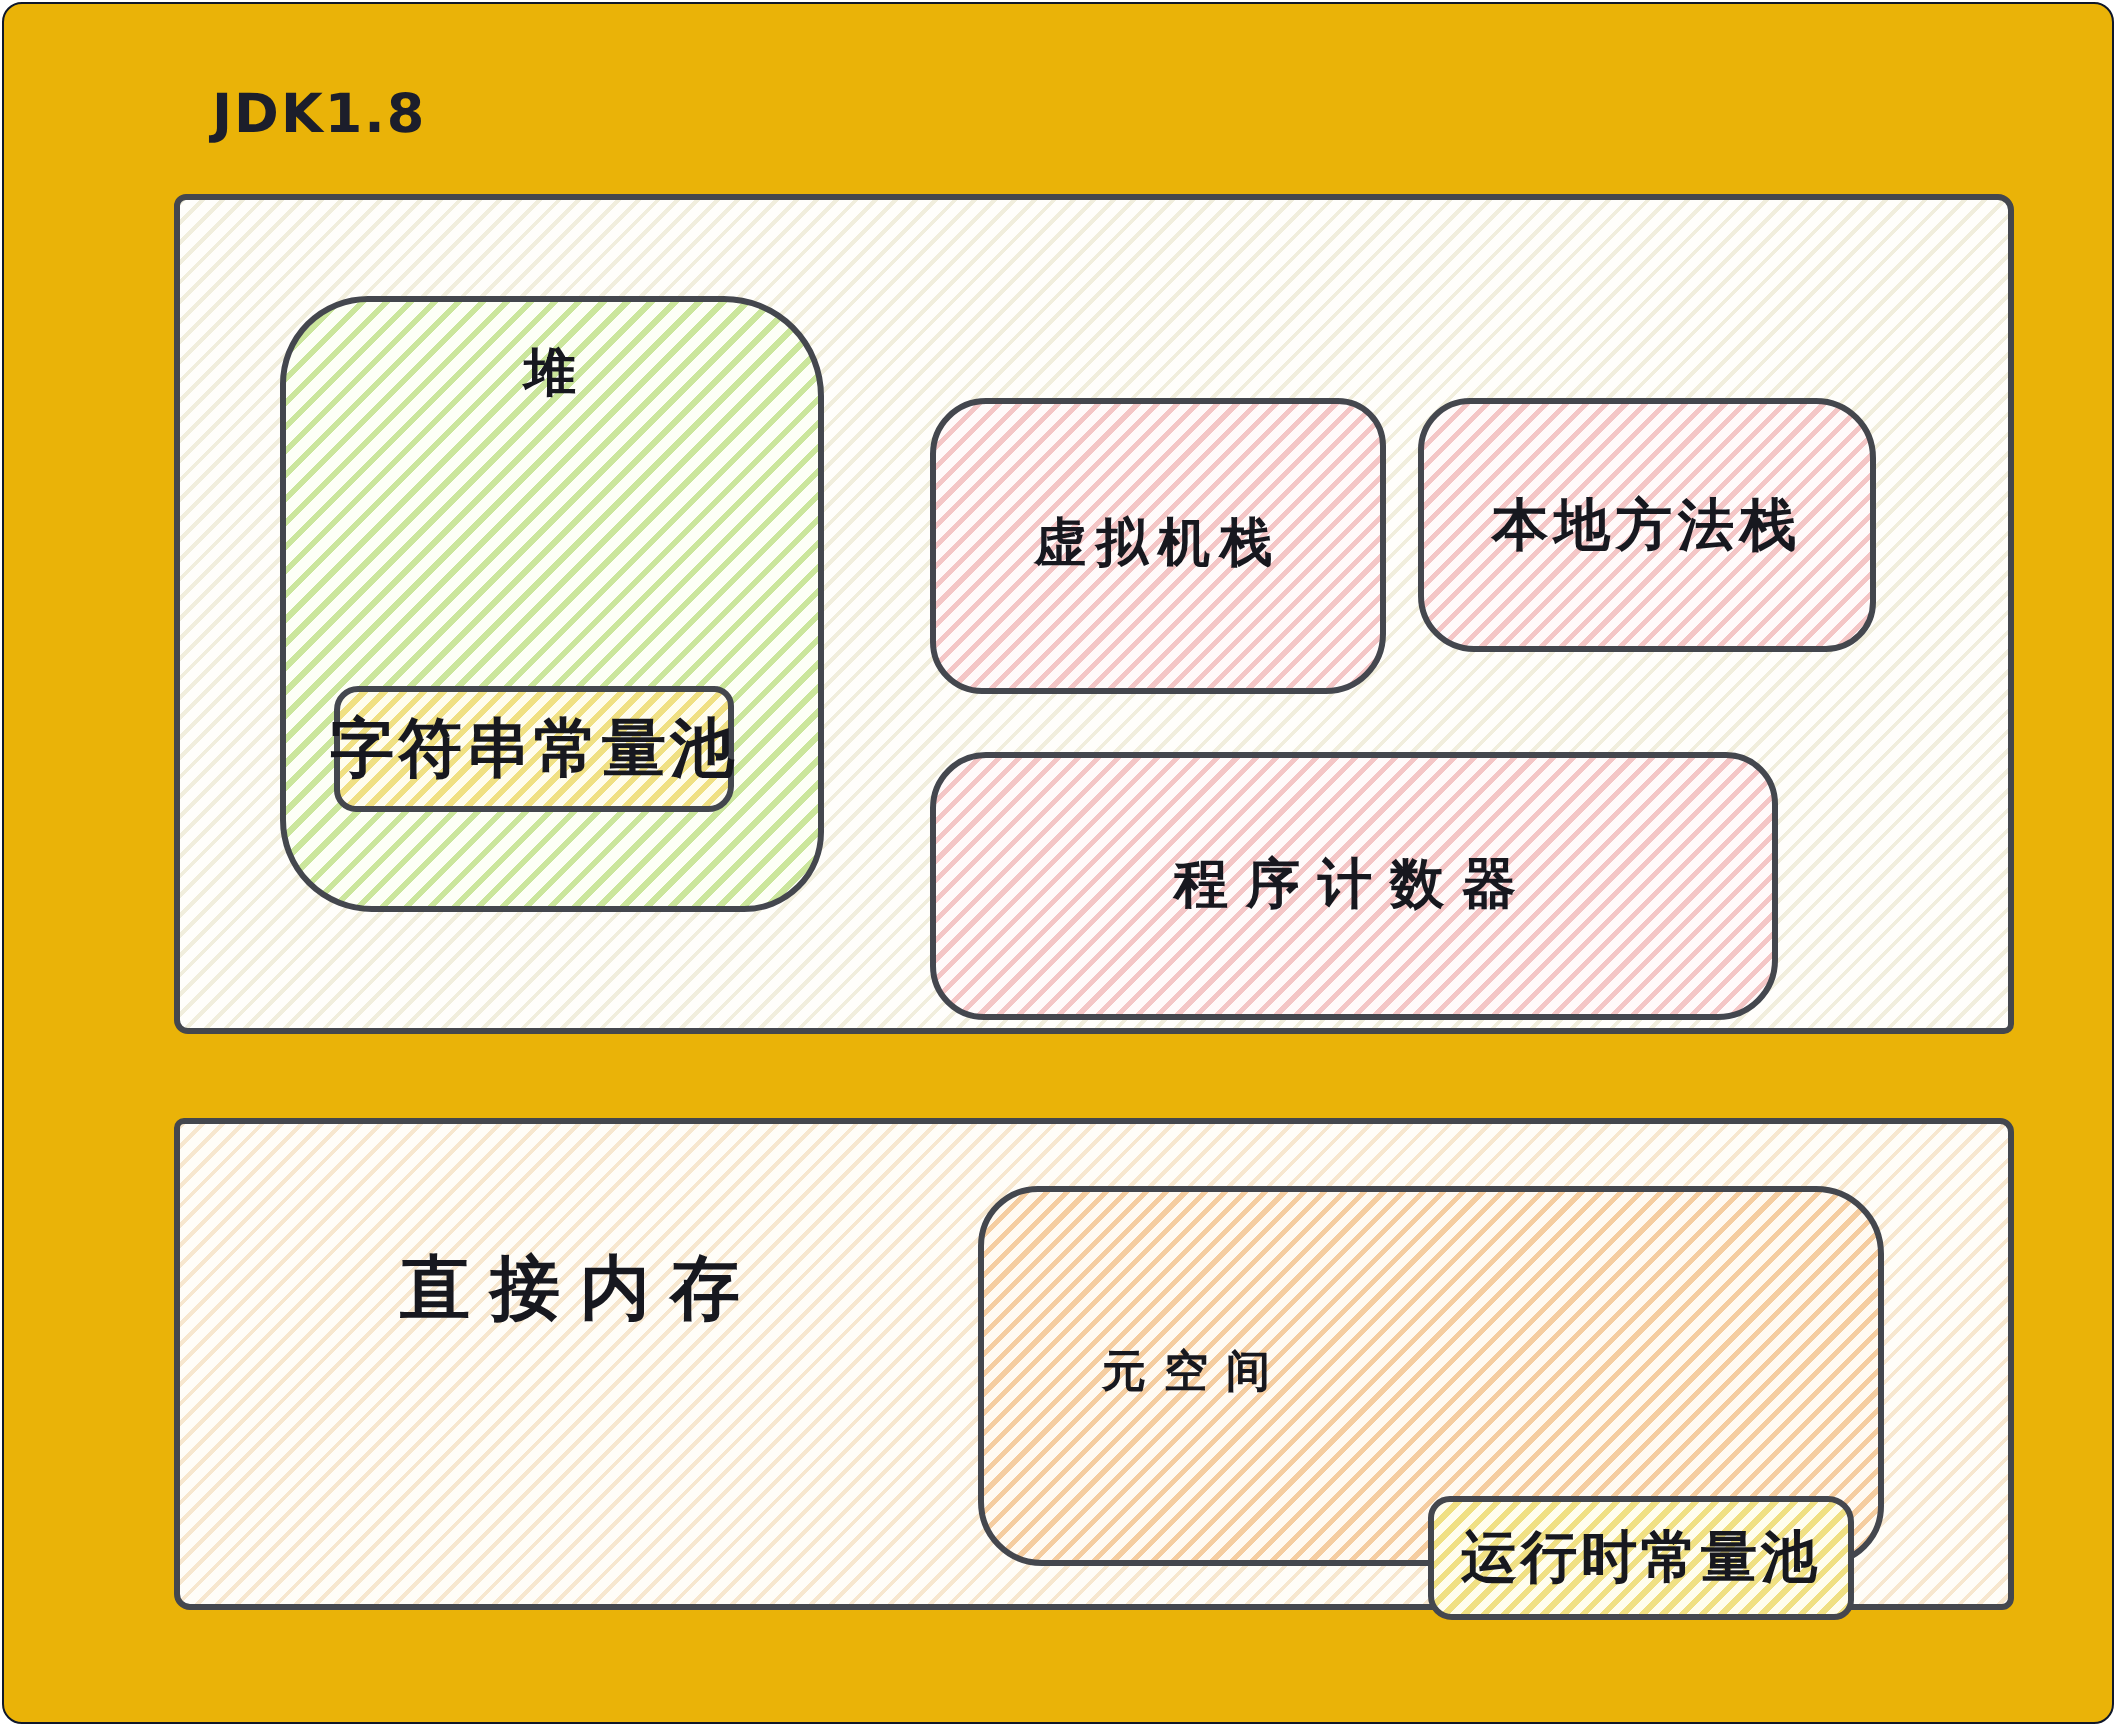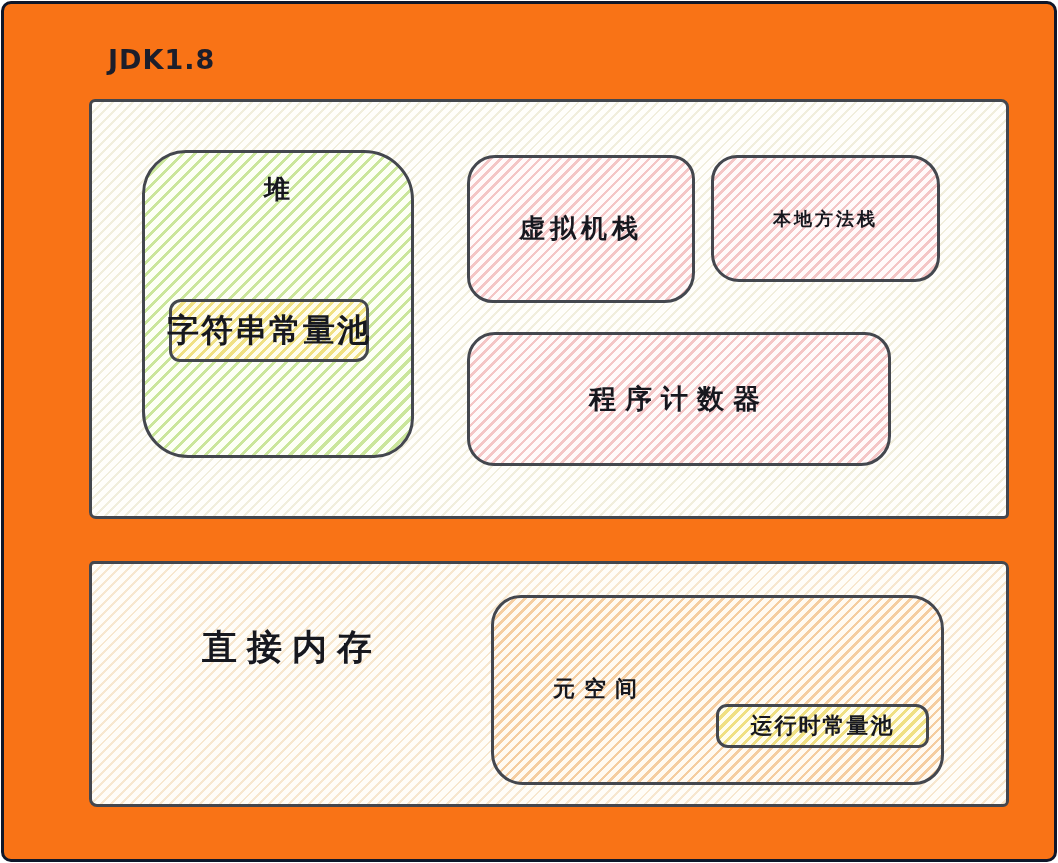--- a/index.html
+++ b/index.html
@@ -6,7 +6,7 @@
   html,body { width:1058px; height:863px; background:#ffffff; font-family:"DejaVu Sans", sans-serif; }
   .canvas {
     position:relative; width:1056px; height:861px; margin:1px;
-    background:#f97316; border:3px solid #0f172a; border-radius:10px; overflow:hidden;
+    background:#eab308; border:1px solid #0f172a; border-radius:10px; overflow:hidden;
   }
   .shape { position:absolute; border:3px solid #44474e; }
   .lbl { color:#17181f; font-weight:700; line-height:1.2; white-space:nowrap; }

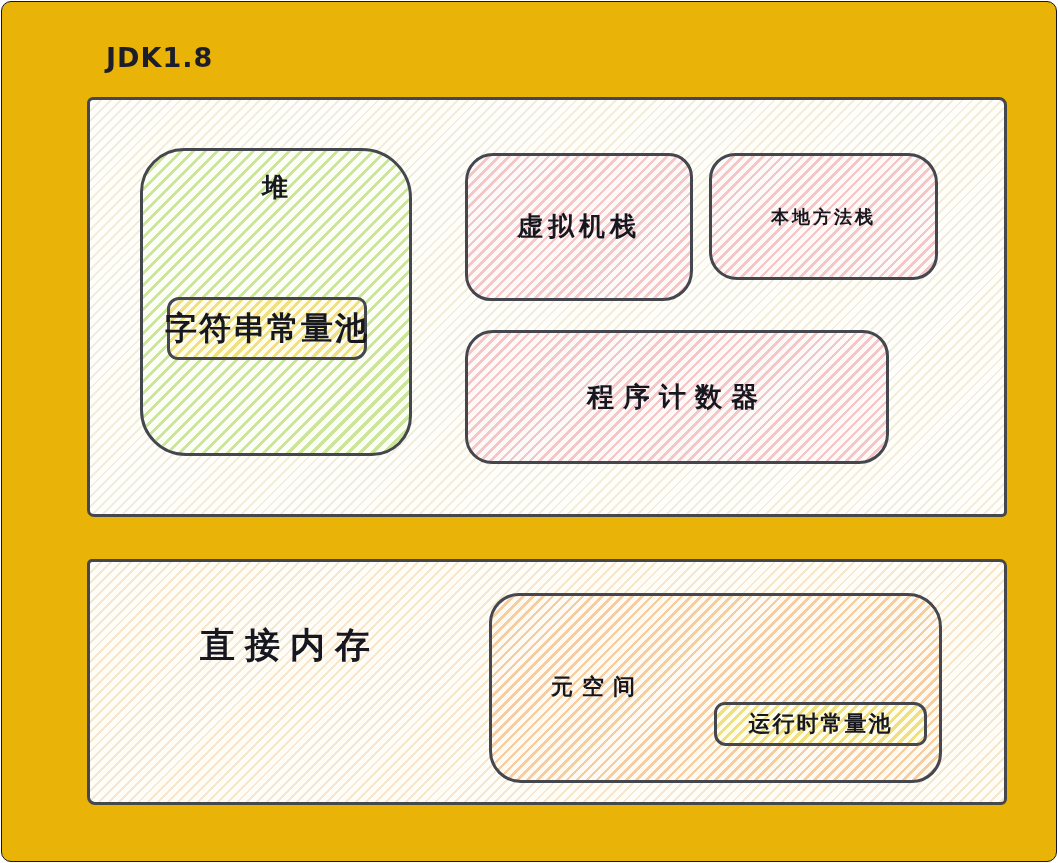--- a/index.html
+++ b/index.html
@@ -10,7 +10,7 @@
   }
   .shape { position:absolute; border:3px solid #44474e; }
   .lbl { color:#17181f; font-weight:700; line-height:1.2; white-space:nowrap; }
-  .center { display:flex; align-items:center; justify-content:center; }
+  .center { display:flex; align-items:center; justify-content:center;margin-top:46px; }
 
   
   .fill-cream  { background-color:#fffefb;

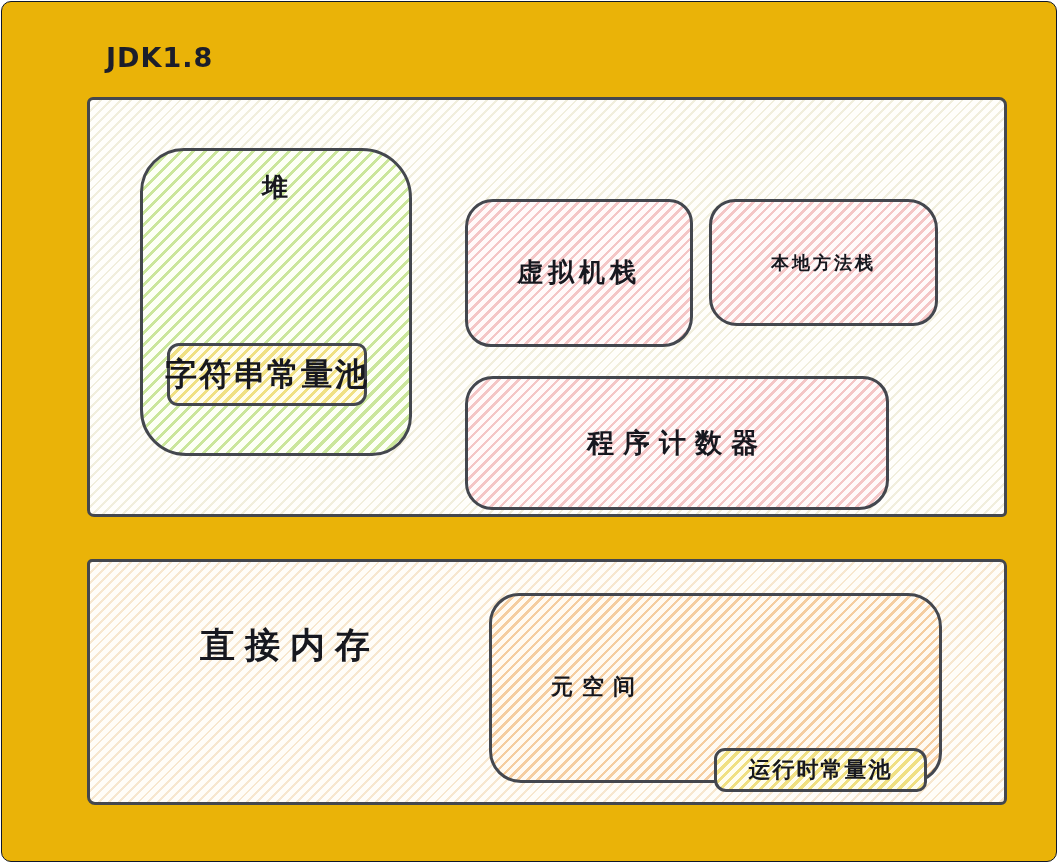--- a/index.html
+++ b/index.html
@@ -35,7 +35,7 @@
   .heap-lbl  { position:absolute; left:0; top:21px; width:100%; text-align:center; font-size:26px; letter-spacing:2px; }
   .str-pool  { left:162px; top:292px; width:200px; height:63px; border-radius:12px 10px 13px 11px; font-size:32px; letter-spacing:2px; }
   .vm-stack  { left:460px; top:148px; width:228px; height:148px; border-radius:28px 24px 30px 26px; font-size:26px; letter-spacing:5px; }
-  .nm-stack  { left:704px; top:148px; width:229px; height:127px; border-radius:26px 30px 25px 28px; font-size:18px; letter-spacing:3px; }
+  .nm-stack  { left:704px; top:148px; width:229px; height:127px; border-radius:26px 30px 25px 28px; font-size:28px; letter-spacing:3px; }
   .pc-reg    { left:460px; top:325px; width:424px; height:134px; border-radius:28px 26px 30px 27px; font-size:27px; letter-spacing:9px; }
 
   

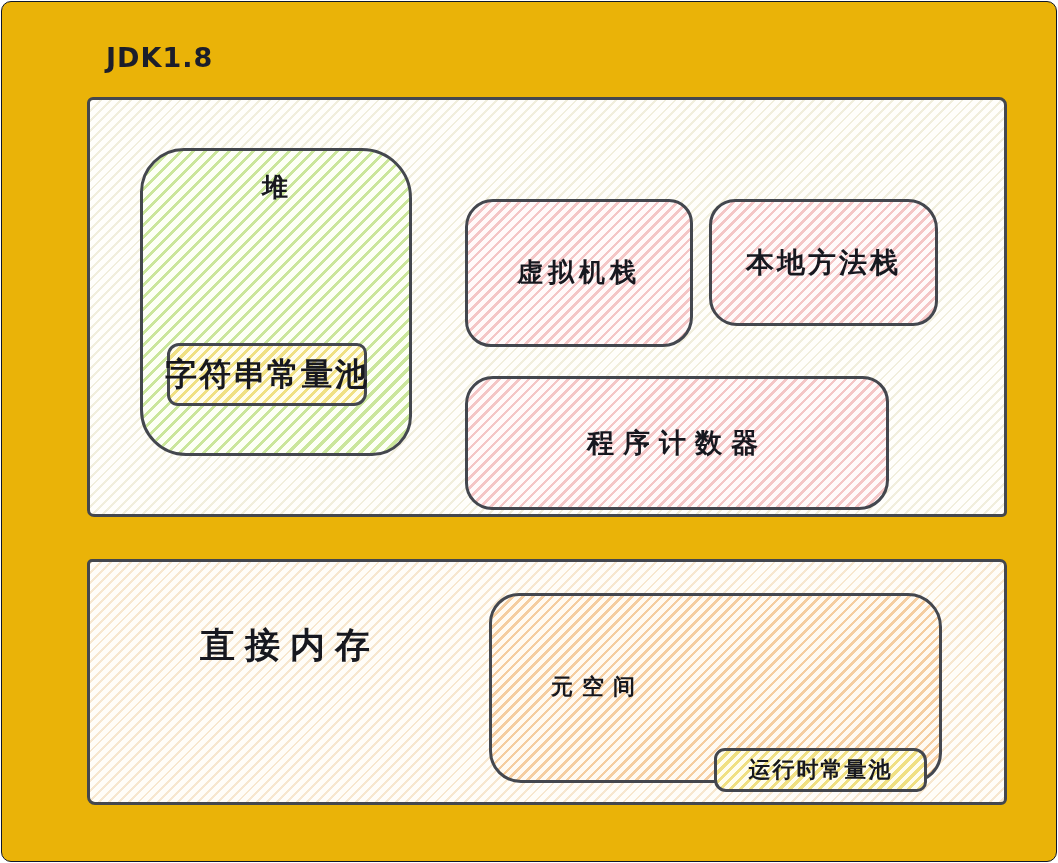--- a/index.html
+++ b/index.html
@@ -44,7 +44,7 @@
   .metaspace { left:487px; top:591px; width:453px; height:190px; border-radius:30px 34px 30px 32px; }
   .ms-lbl    { position:absolute; left:549px; top:672px; font-size:22px; letter-spacing:9px; }
   .cls-pool  { left:712px; top:615px; width:211px; height:63px; border-radius:12px 11px 13px 10px; font-size:26px; letter-spacing:5px; }
-  .run-pool  { left:712px; top:700px; width:213px; height:44px; border-radius:11px 13px 10px 12px; font-size:22px; letter-spacing:2px; }
+  .run-pool  { left:712px; top:700px; width:213px; height:62px; border-radius:11px 13px 10px 12px; font-size:28px; letter-spacing:2px; }
 </style>
 </head>
 <body>

